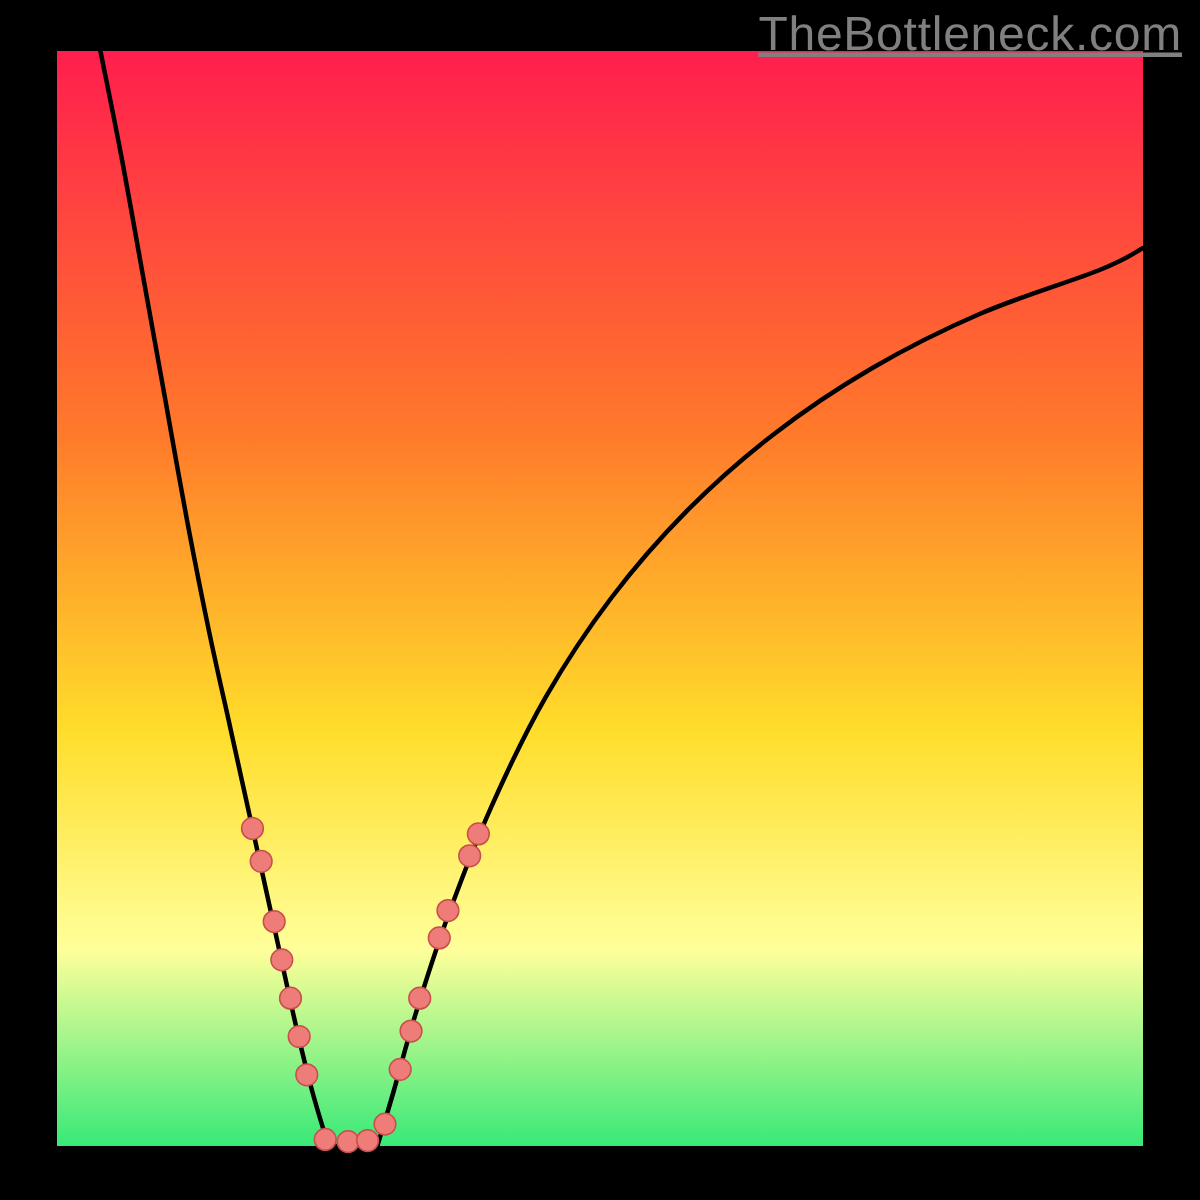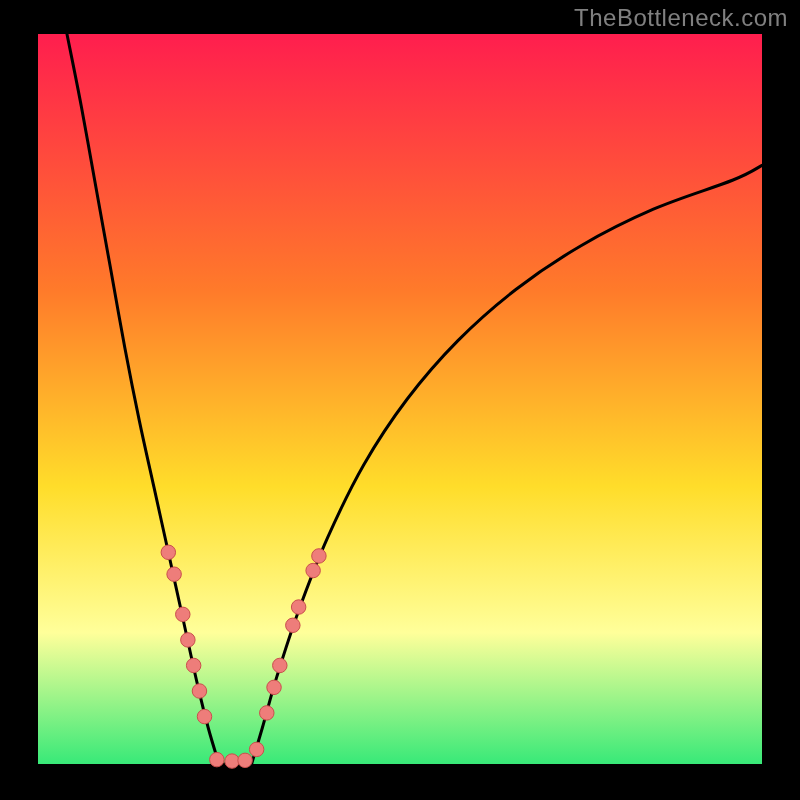--- a/index.html
+++ b/index.html
@@ -21,9 +21,10 @@
     top: 4px;
     right: 12px;
     font-family: Arial, Helvetica, sans-serif;
-    font-size: 24px;
+    font-size: 32px;
     color: #808080;
     letter-spacing: 0.5px;
+    text-decoration: underline;
   }
   svg {
     position: absolute;

